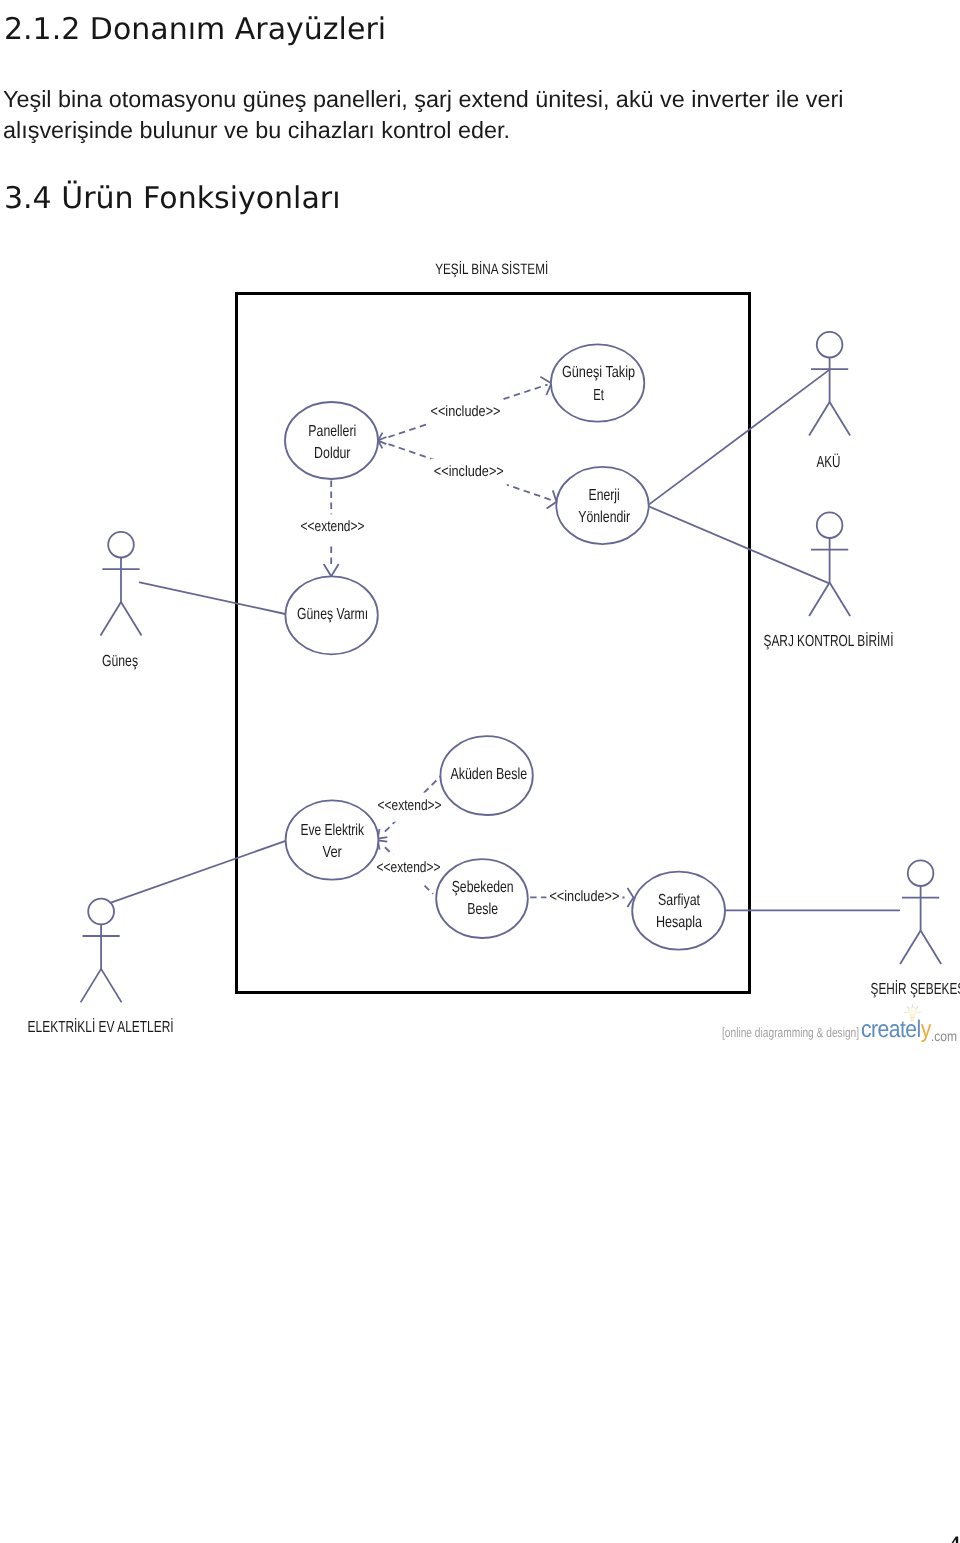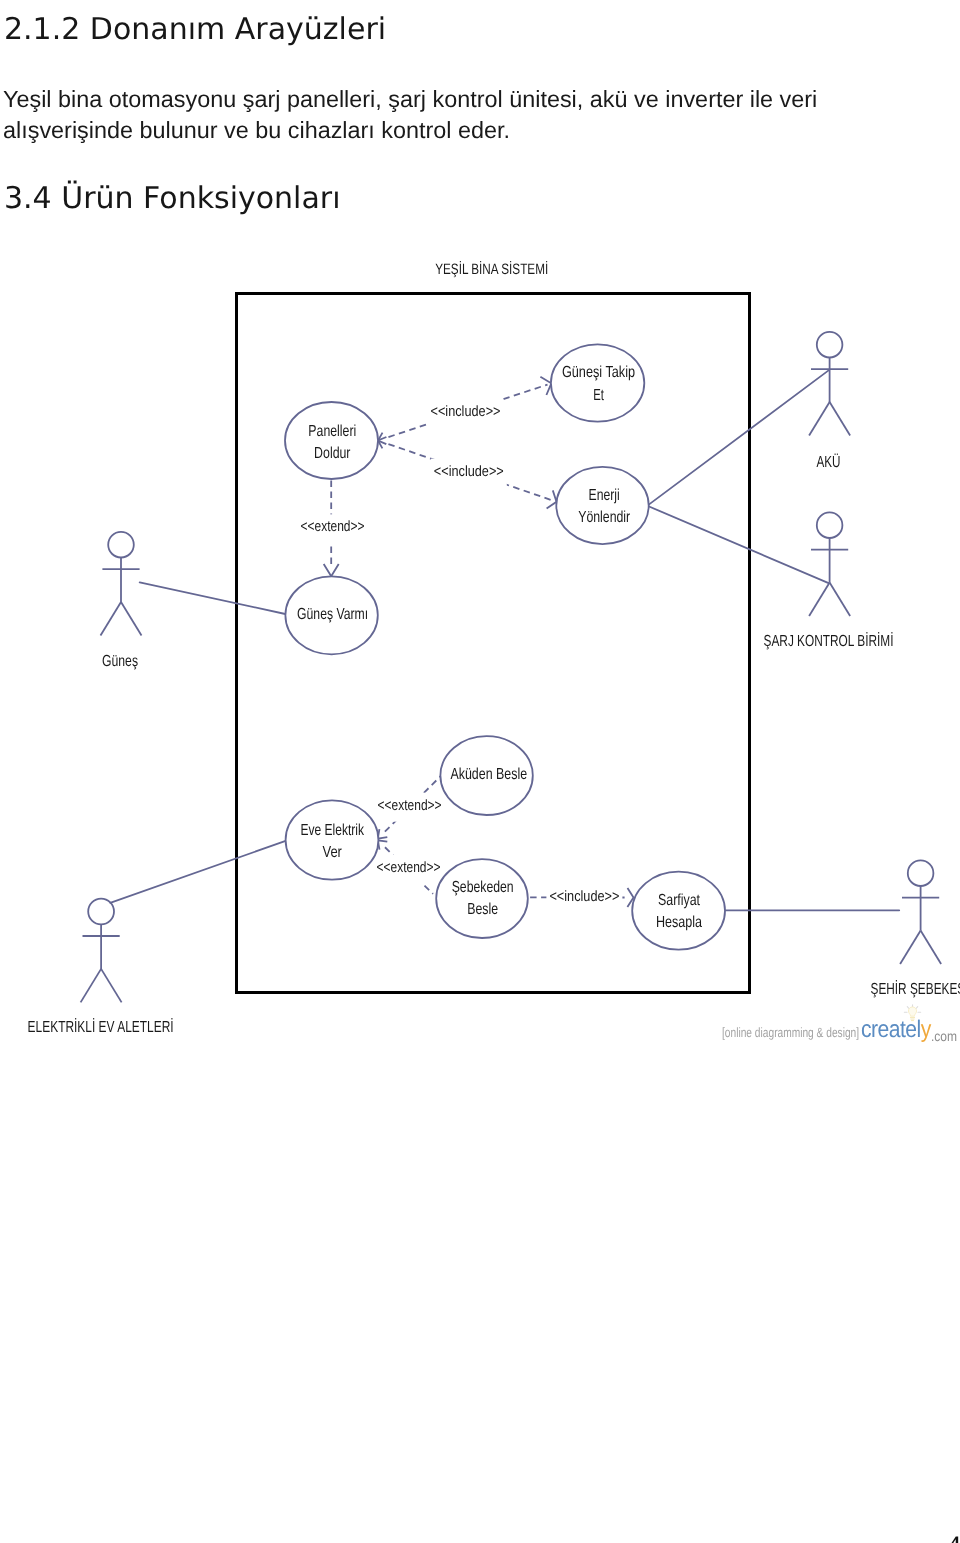--- a/index.html
+++ b/index.html
@@ -40,7 +40,7 @@
 
 <div class="page">
   <div id="doc-heading-1">2.1.2 Donanım Arayüzleri</div>
-  <div id="doc-body">Yeşil bina otomasyonu şarj panelleri, şarj kontrol ünitesi, akü ve inverter ile veri alışverişinde bulunur ve bu cihazları kontrol eder.</div>
+  <div id="doc-body">Yeşil bina otomasyonu güneş panelleri, şarj extend ünitesi, akü ve inverter ile veri alışverişinde bulunur ve bu cihazları kontrol eder.</div>
   <div id="doc-heading-2">3.4 Ürün Fonksiyonları</div>
   <div id="diagram">
     <svg id="uml" width="960" height="830" viewBox="0 0 960 830">

